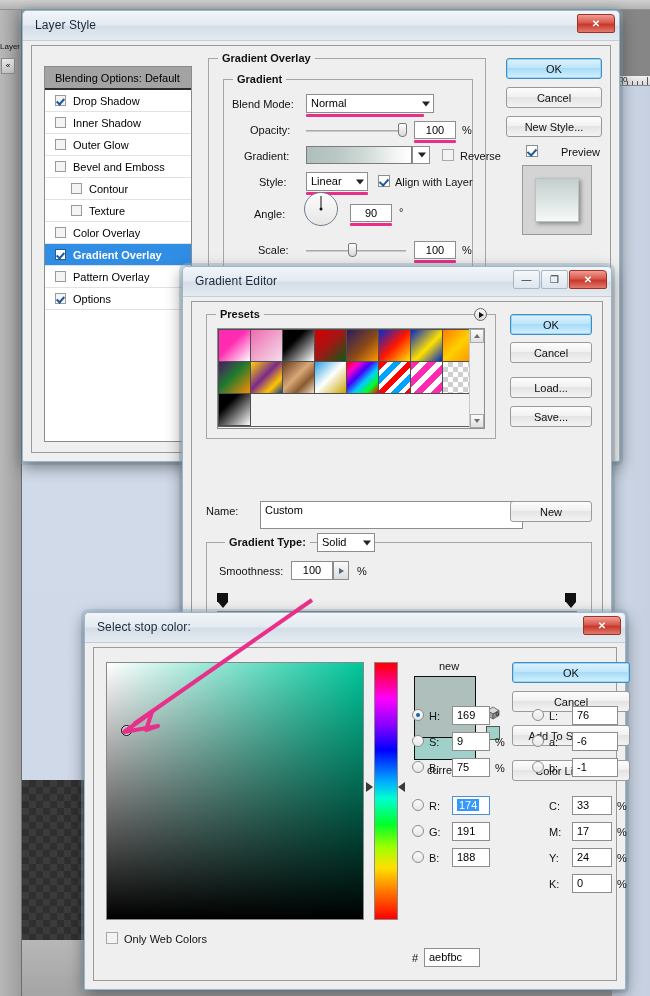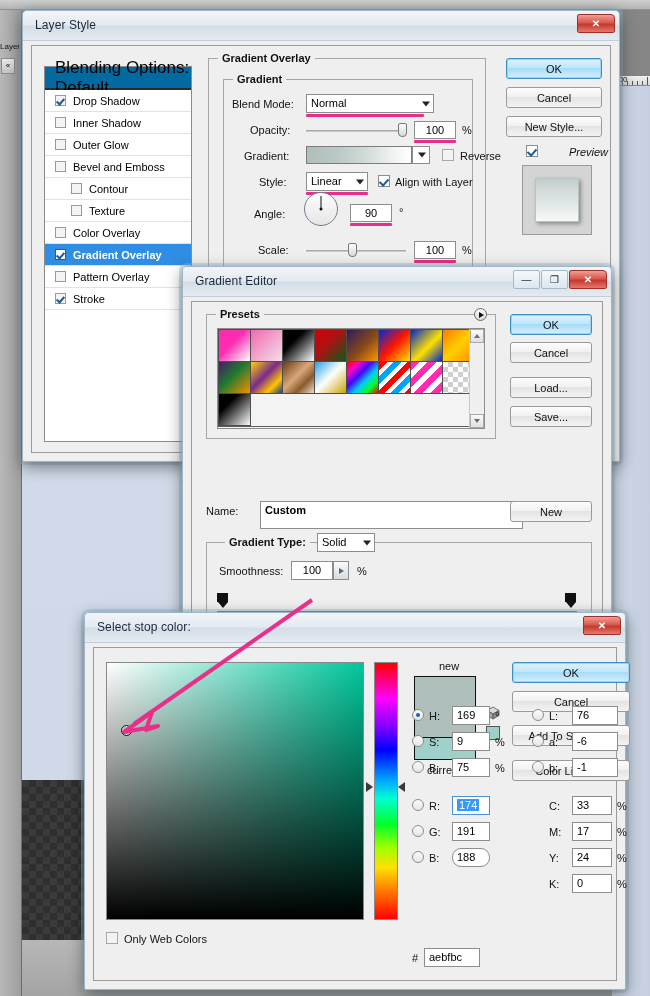--- a/index.html
+++ b/index.html
@@ -180,8 +180,8 @@
   }
   .ls-head2{
     position:relative; height:23px; border-bottom:2px solid #2b2b2b;
-    background:#0369a1; display:flex; align-items:center; padding-left:10px;
-    font-size:17px;
+    background:#a3a3a3; display:flex; align-items:center; padding-left:10px;
+    font-size:11px;
   }
   .ls-row{
     position:relative; height:22px; border-bottom:1px solid #e2e2e2;

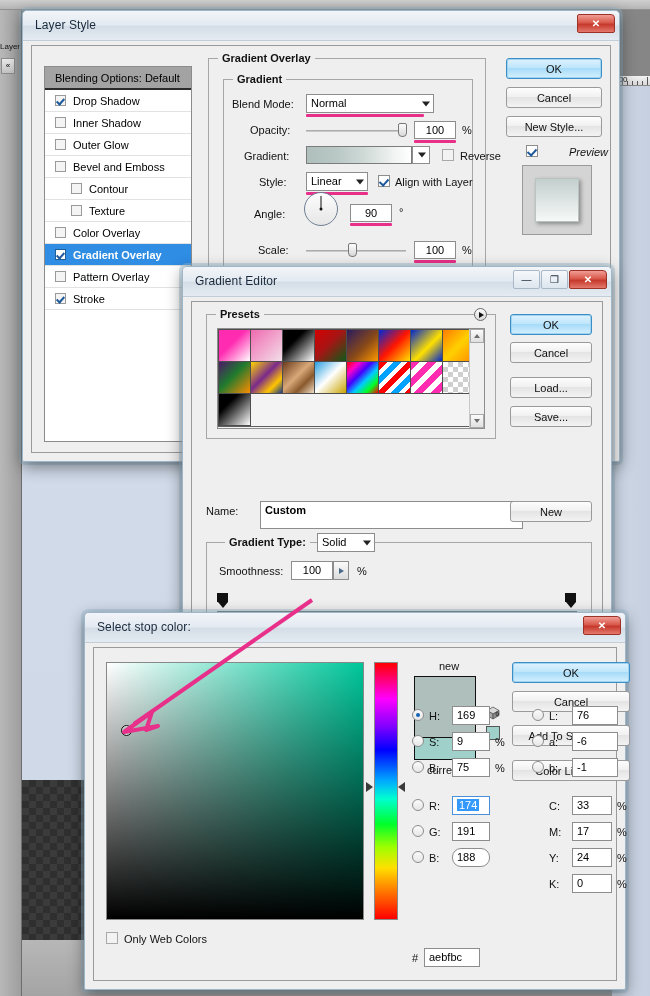--- a/index.html
+++ b/index.html
@@ -570,7 +570,7 @@
         <div class="btn" style="right:8px; top:41px; width:96px; height:21px;">Cancel</div>
         <div class="btn" style="right:8px; top:70px; width:96px; height:21px;text-align:right;">New Style...</div>
         <div class="cb checked" style="right:72px; top:99px;"></div>
-        <div class="lbl" style="right:2px; top:100px;font-style:italic;">Preview</div>
+        <div class="lbl" style="right:10px; top:100px;">Preview</div>
         <div class="preview-box" style="right:18px; top:119px; width:70px; height:70px;">
           <div class="preview-chip"></div>
         </div>

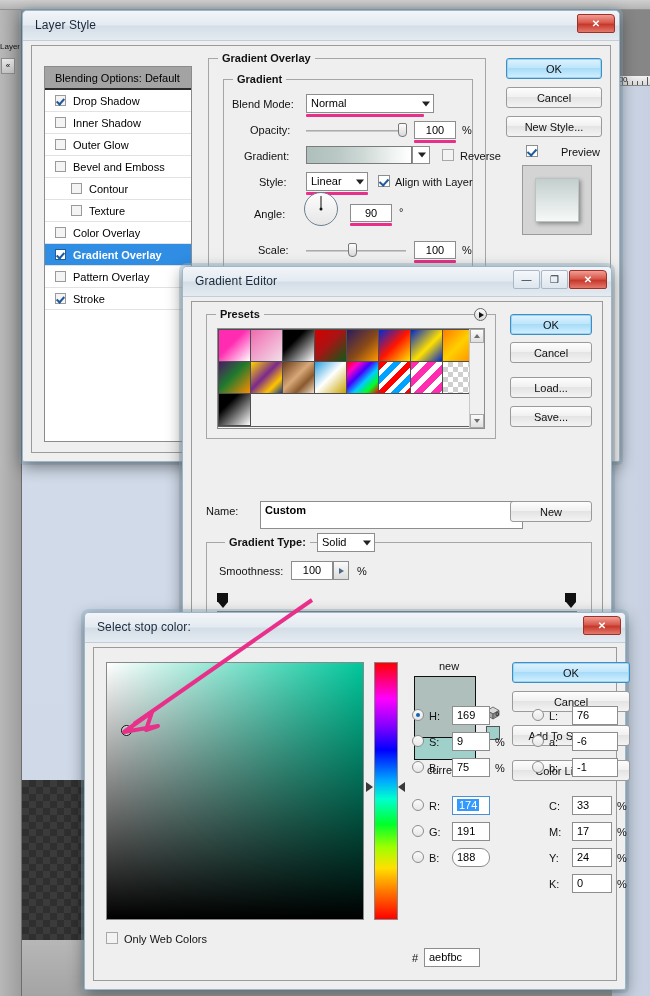--- a/index.html
+++ b/index.html
@@ -506,7 +506,7 @@
               </div>
               <div class="ls-row">
                 <span class="rcb ck"></span>
-                <span>Stroke</span>
+                <span>Options</span>
               </div>
             </div>
         </div>

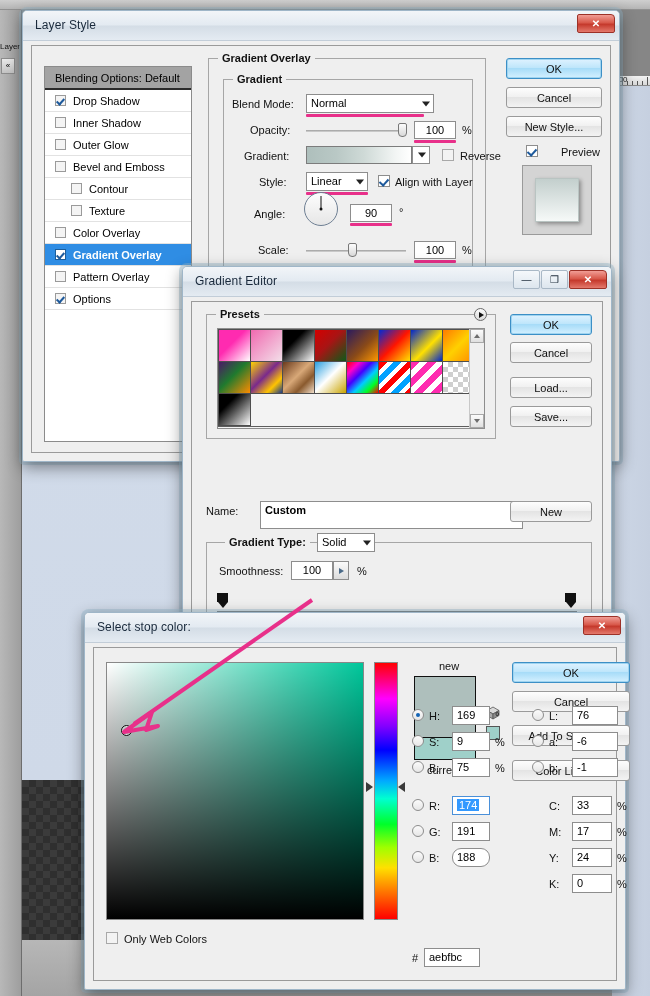--- a/index.html
+++ b/index.html
@@ -633,7 +633,7 @@
         <div class="btn" style="right:10px; top:104px; width:82px; height:21px;">Save...</div>
 
         <div class="lbl" style="left:14px; top:203px;">Name:</div>
-        <div class="tbox" style="left:68px; top:199px; width:263px; height:28px;font-weight:bold;">Custom</div>
+        <div class="tbox" style="left:68px; top:199px; width:263px; height:28px;">Custom</div>
         <div class="btn" style="right:10px; top:199px; width:82px; height:21px;">New</div>
 
         <div class="groupbox" style="left:14px; top:240px; right:10px; bottom:6px;">

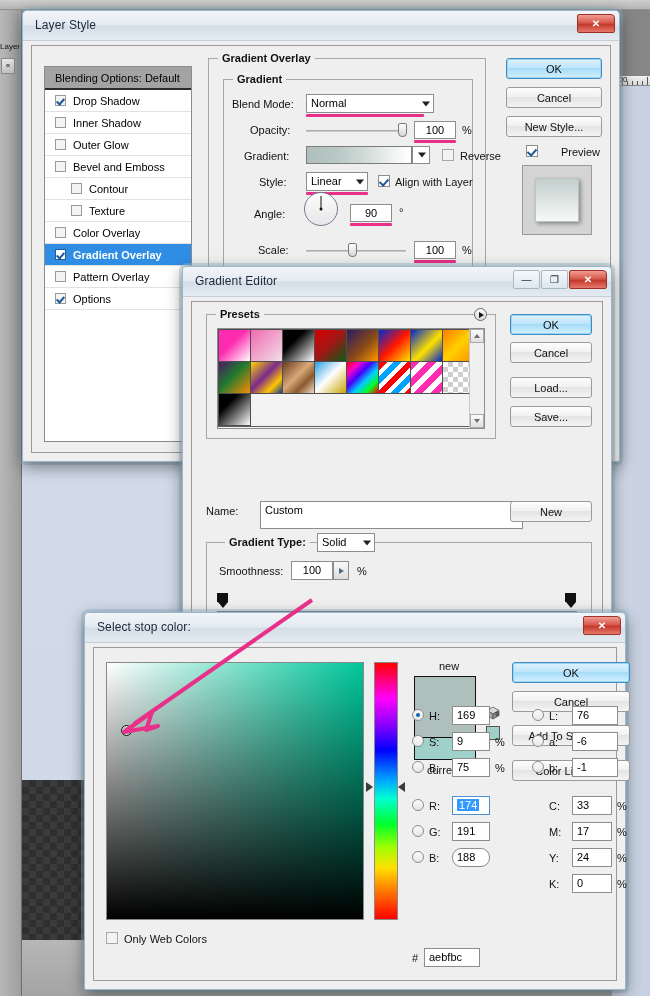--- a/index.html
+++ b/index.html
@@ -739,7 +739,7 @@
             <div class="tbox" style="left: 358px; top: 174px; width: 38px; height: 19px;">191</div>
             <div class="radio" style="left: 318px; top: 203px;"></div>
             <div class="lbl" style="left: 335px; top: 204px;">B:</div>
-            <div class="tbox" style="left: 358px; top: 200px; width: 38px; height: 19px; border-radius: 9px;">188</div>
+            <div class="tbox" style="left: 358px; top: 200px; width: 38px; height: 19px;">188</div>
           </div>
         <div id="lab-rows">
             <div class="radio" style="left: 438px; top: 61px;"></div>

